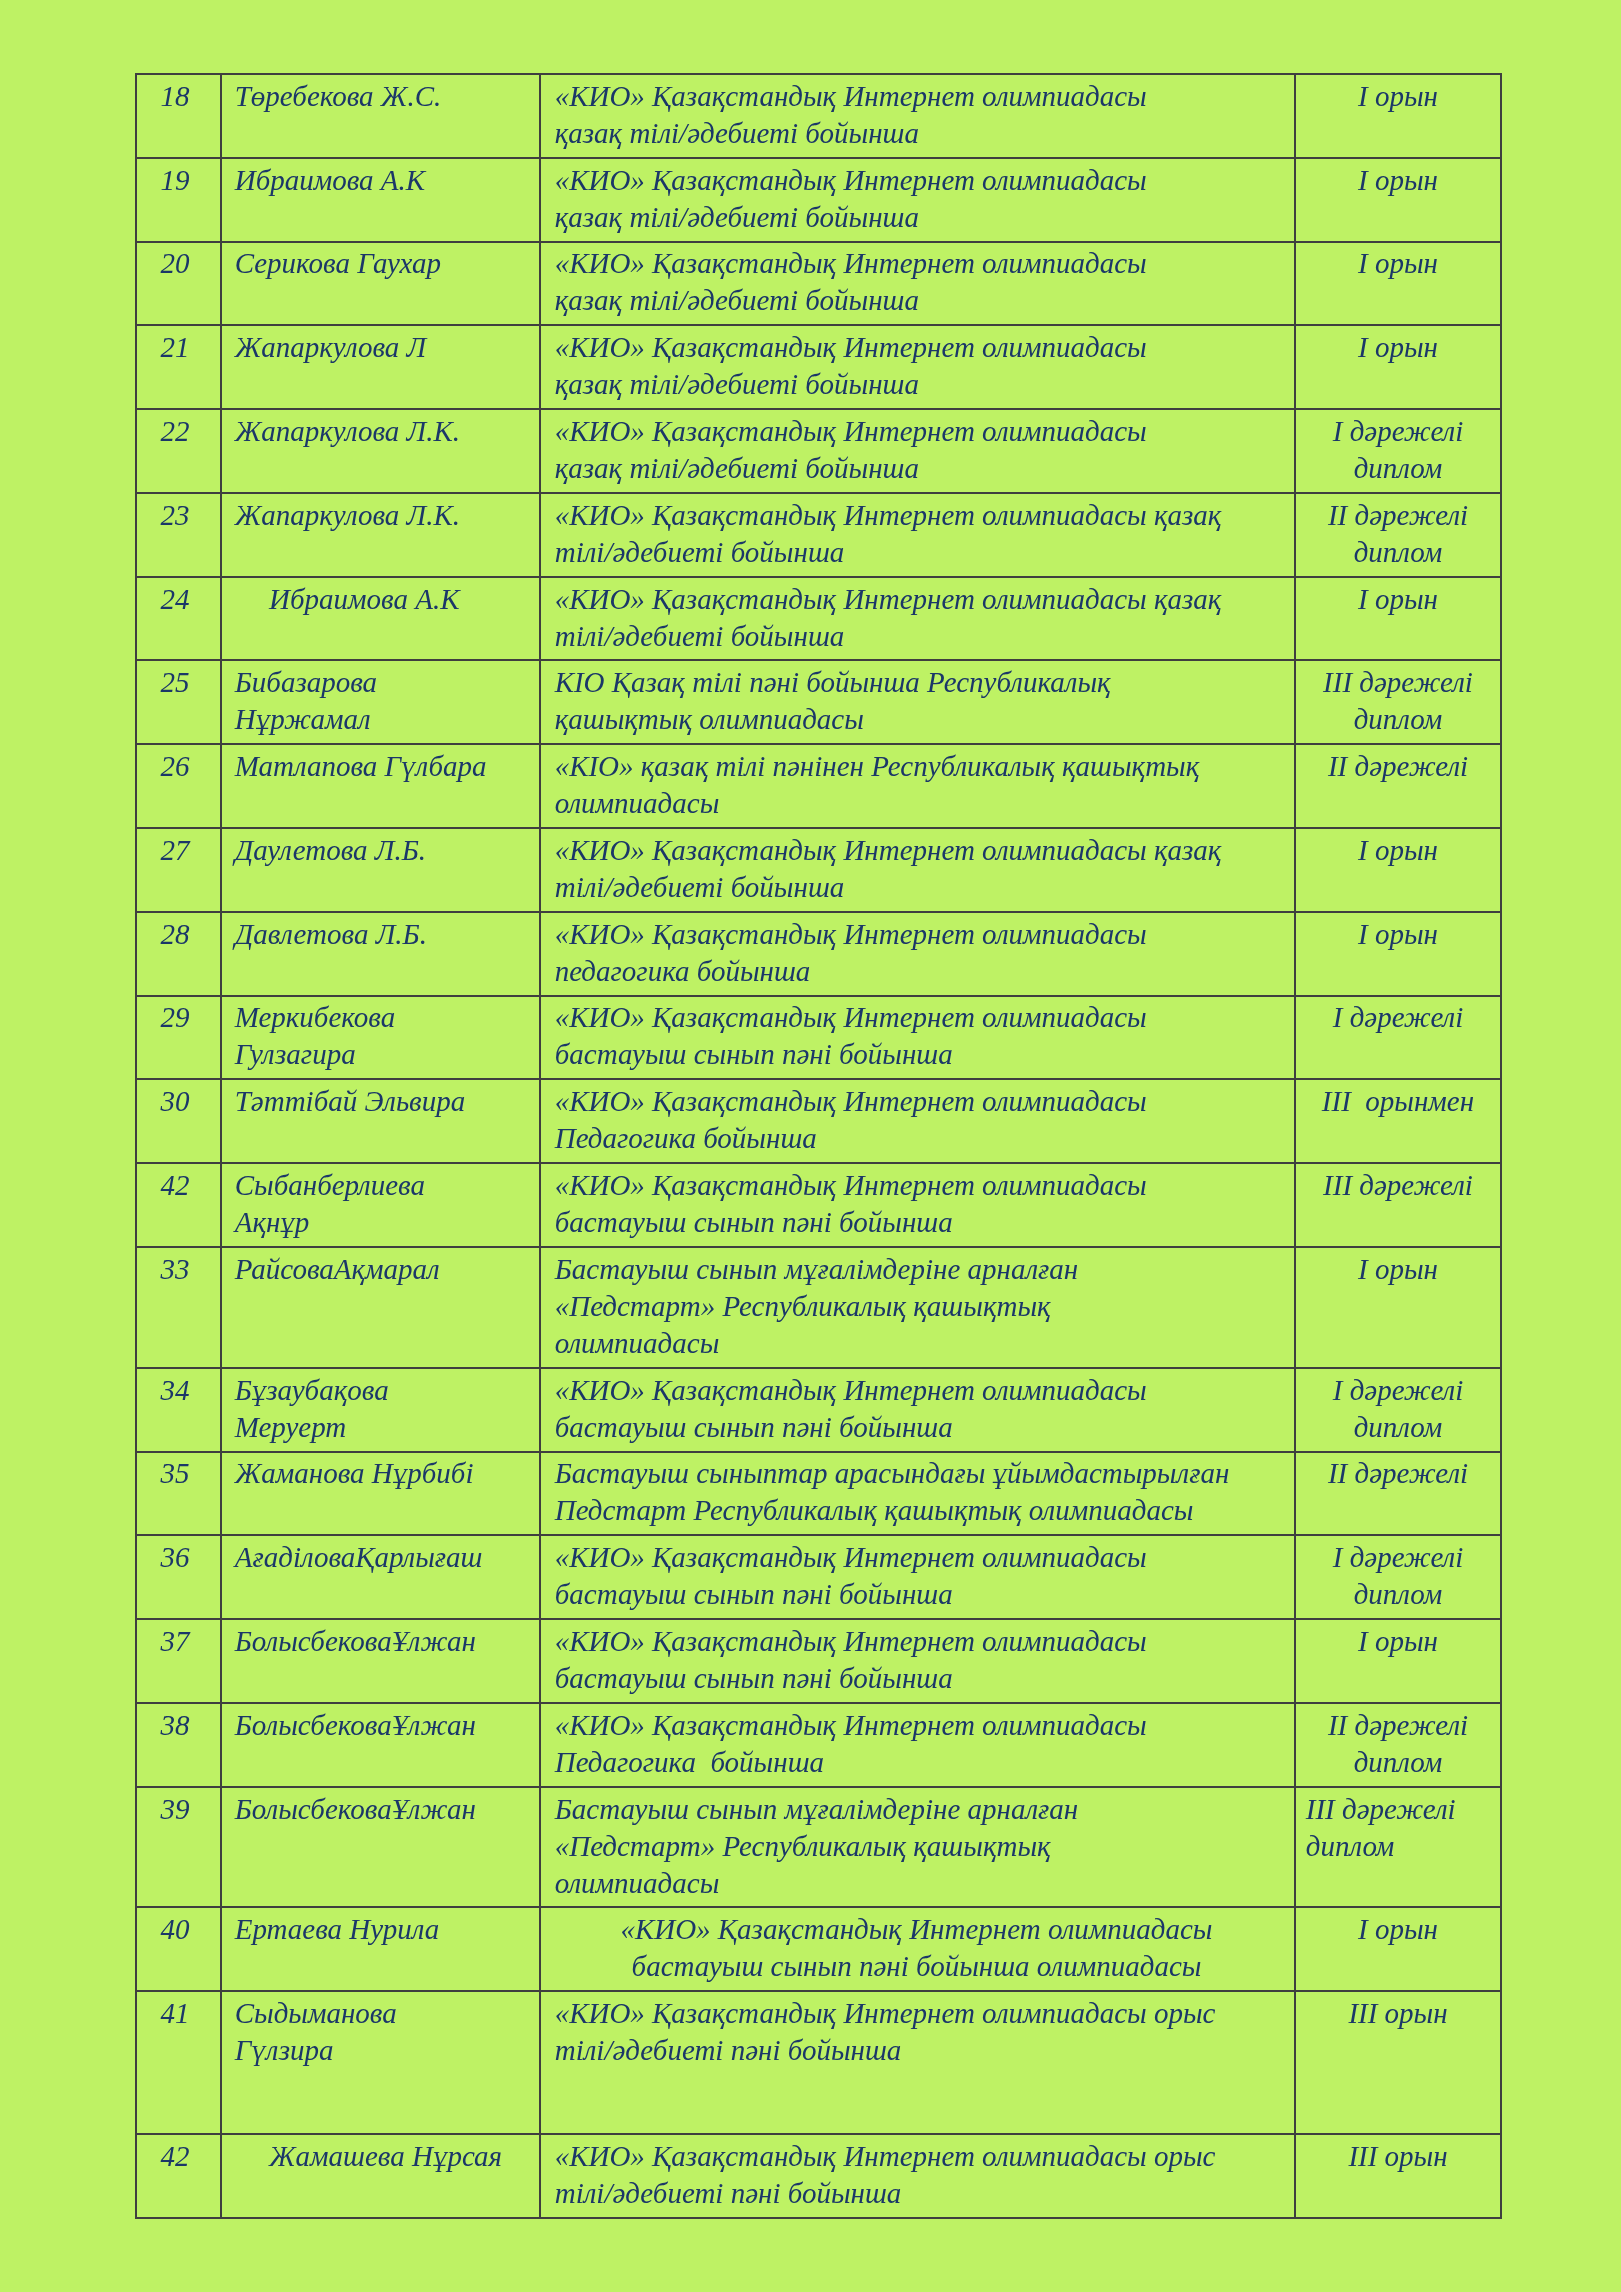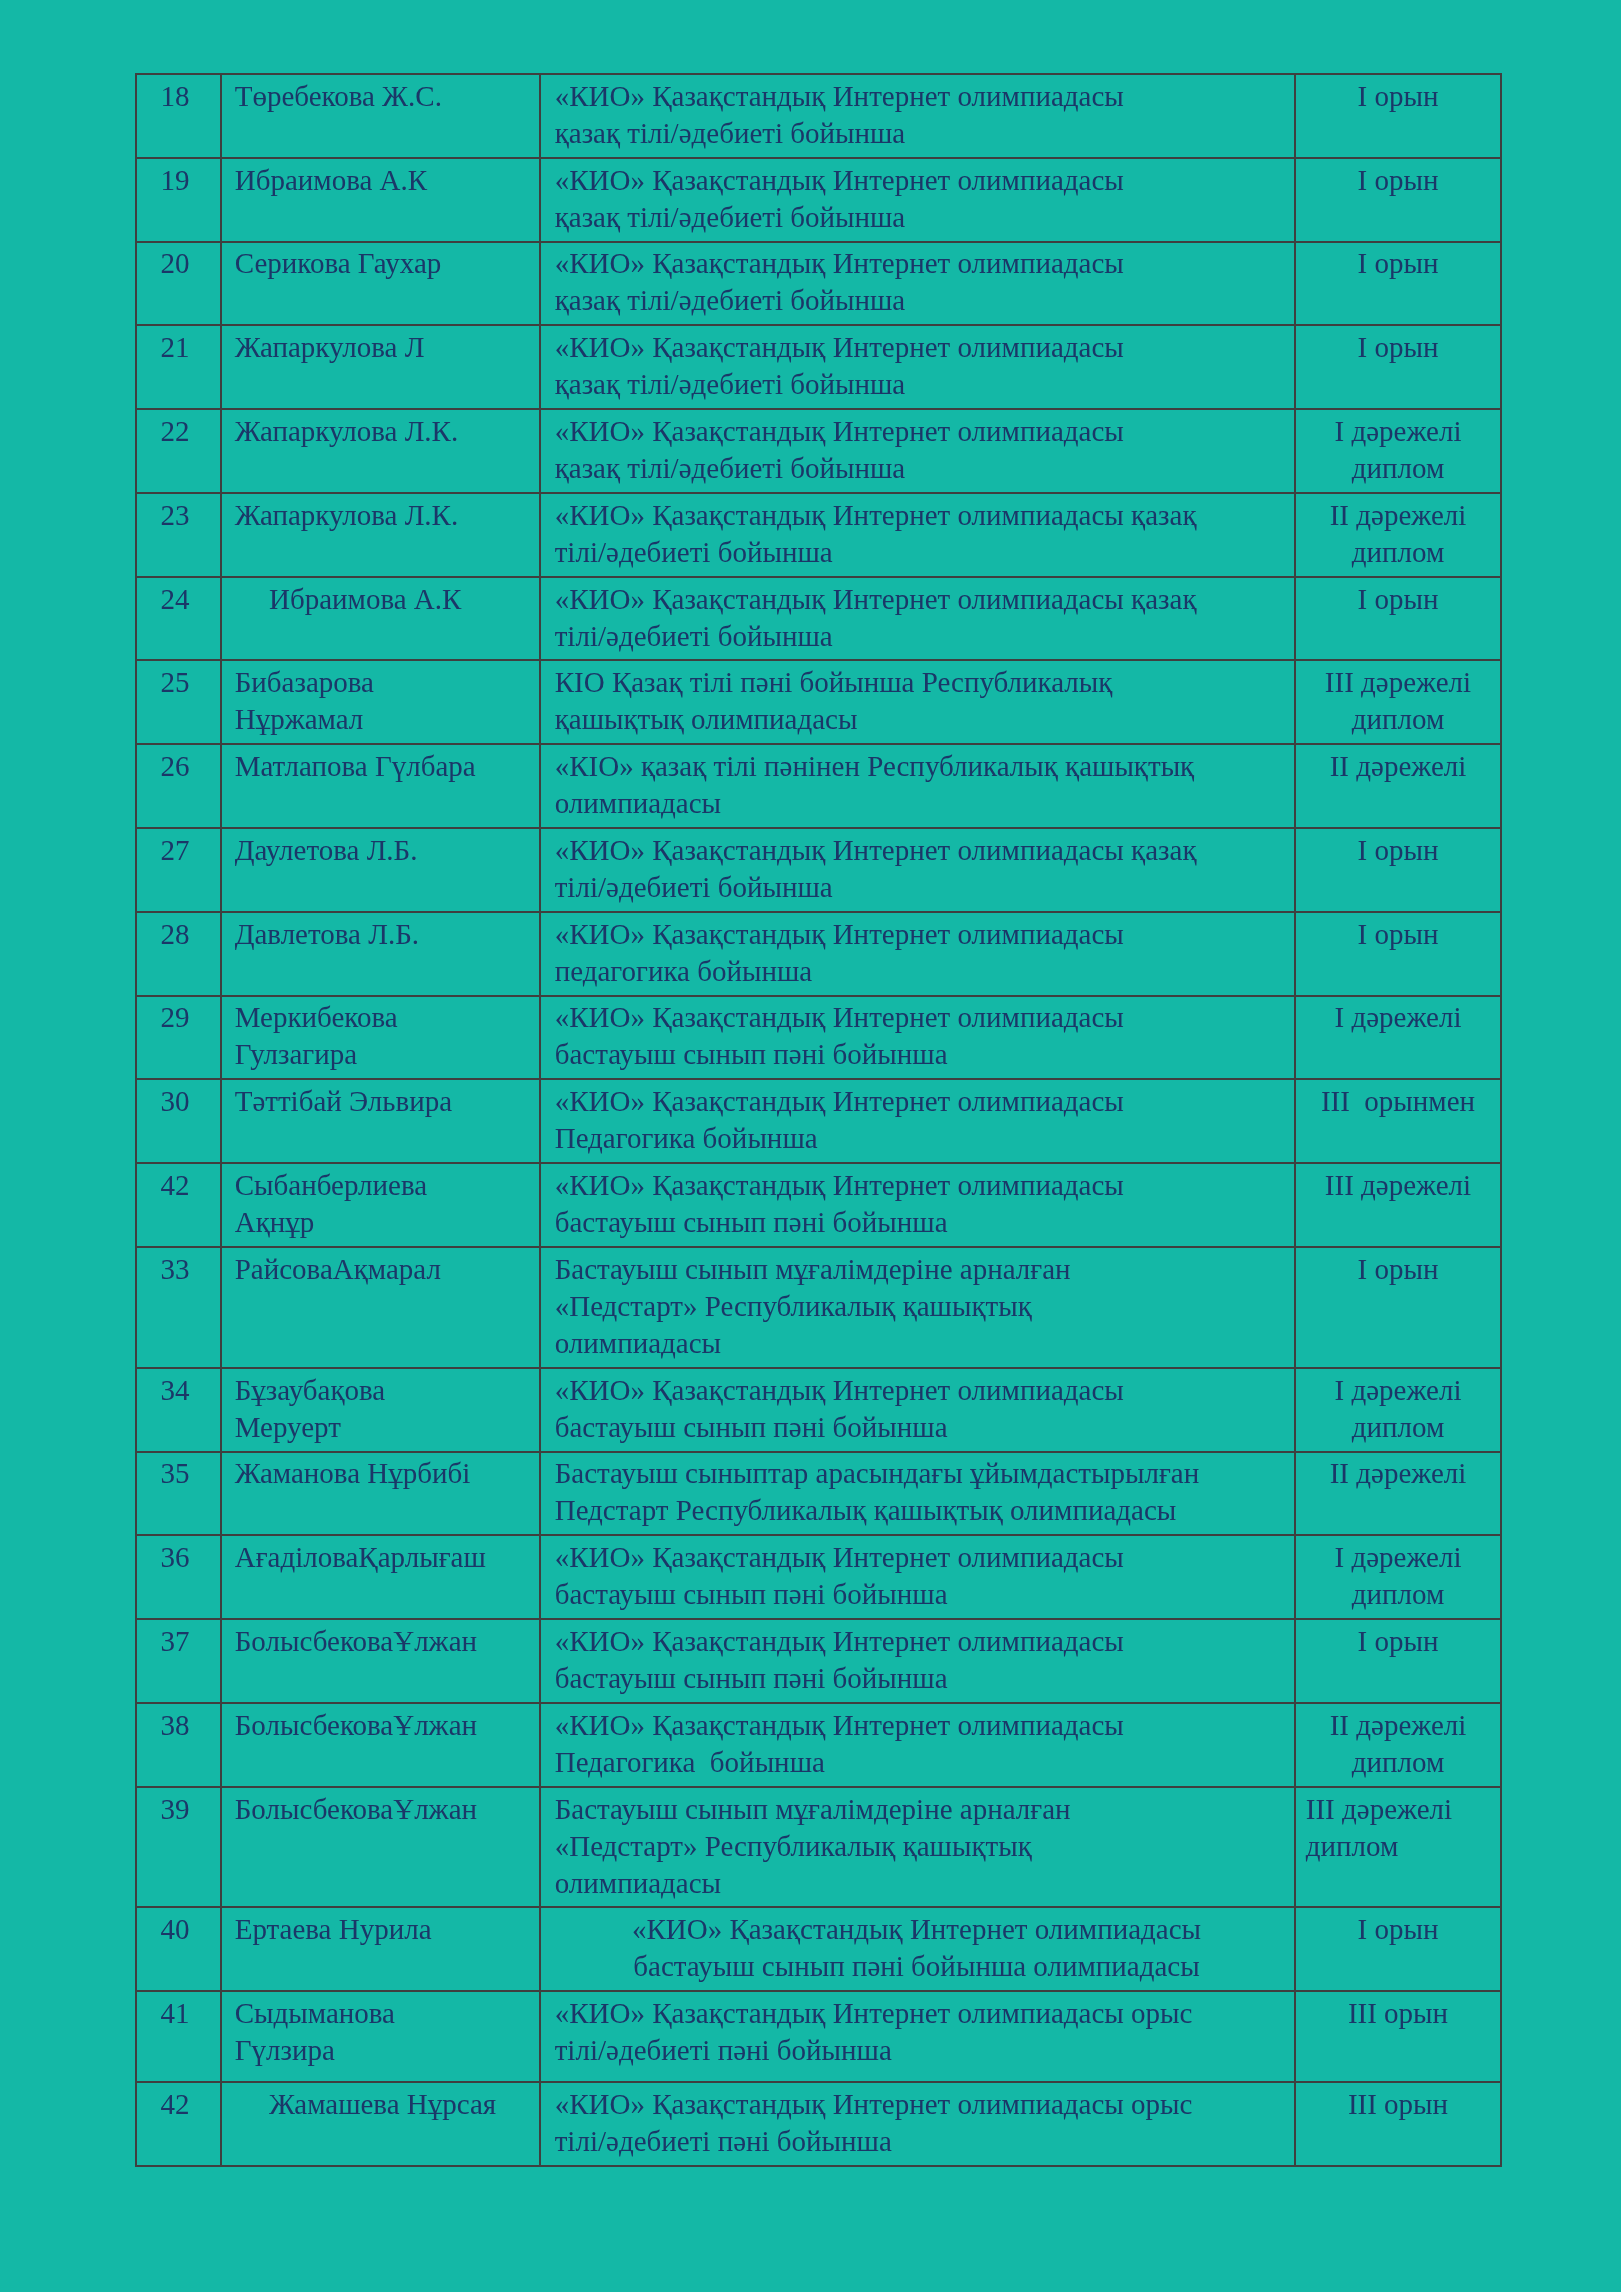--- a/index.html
+++ b/index.html
@@ -11,9 +11,10 @@
     position: relative;
     width: 1621px;
     height: 2293px;
-    background: #14b8a6;
+    background: #bef264;
     overflow: hidden;
     font-family: "Liberation Serif", "DejaVu Serif", serif;
+    font-style: italic;
   }
   table.awards {
     position: absolute;

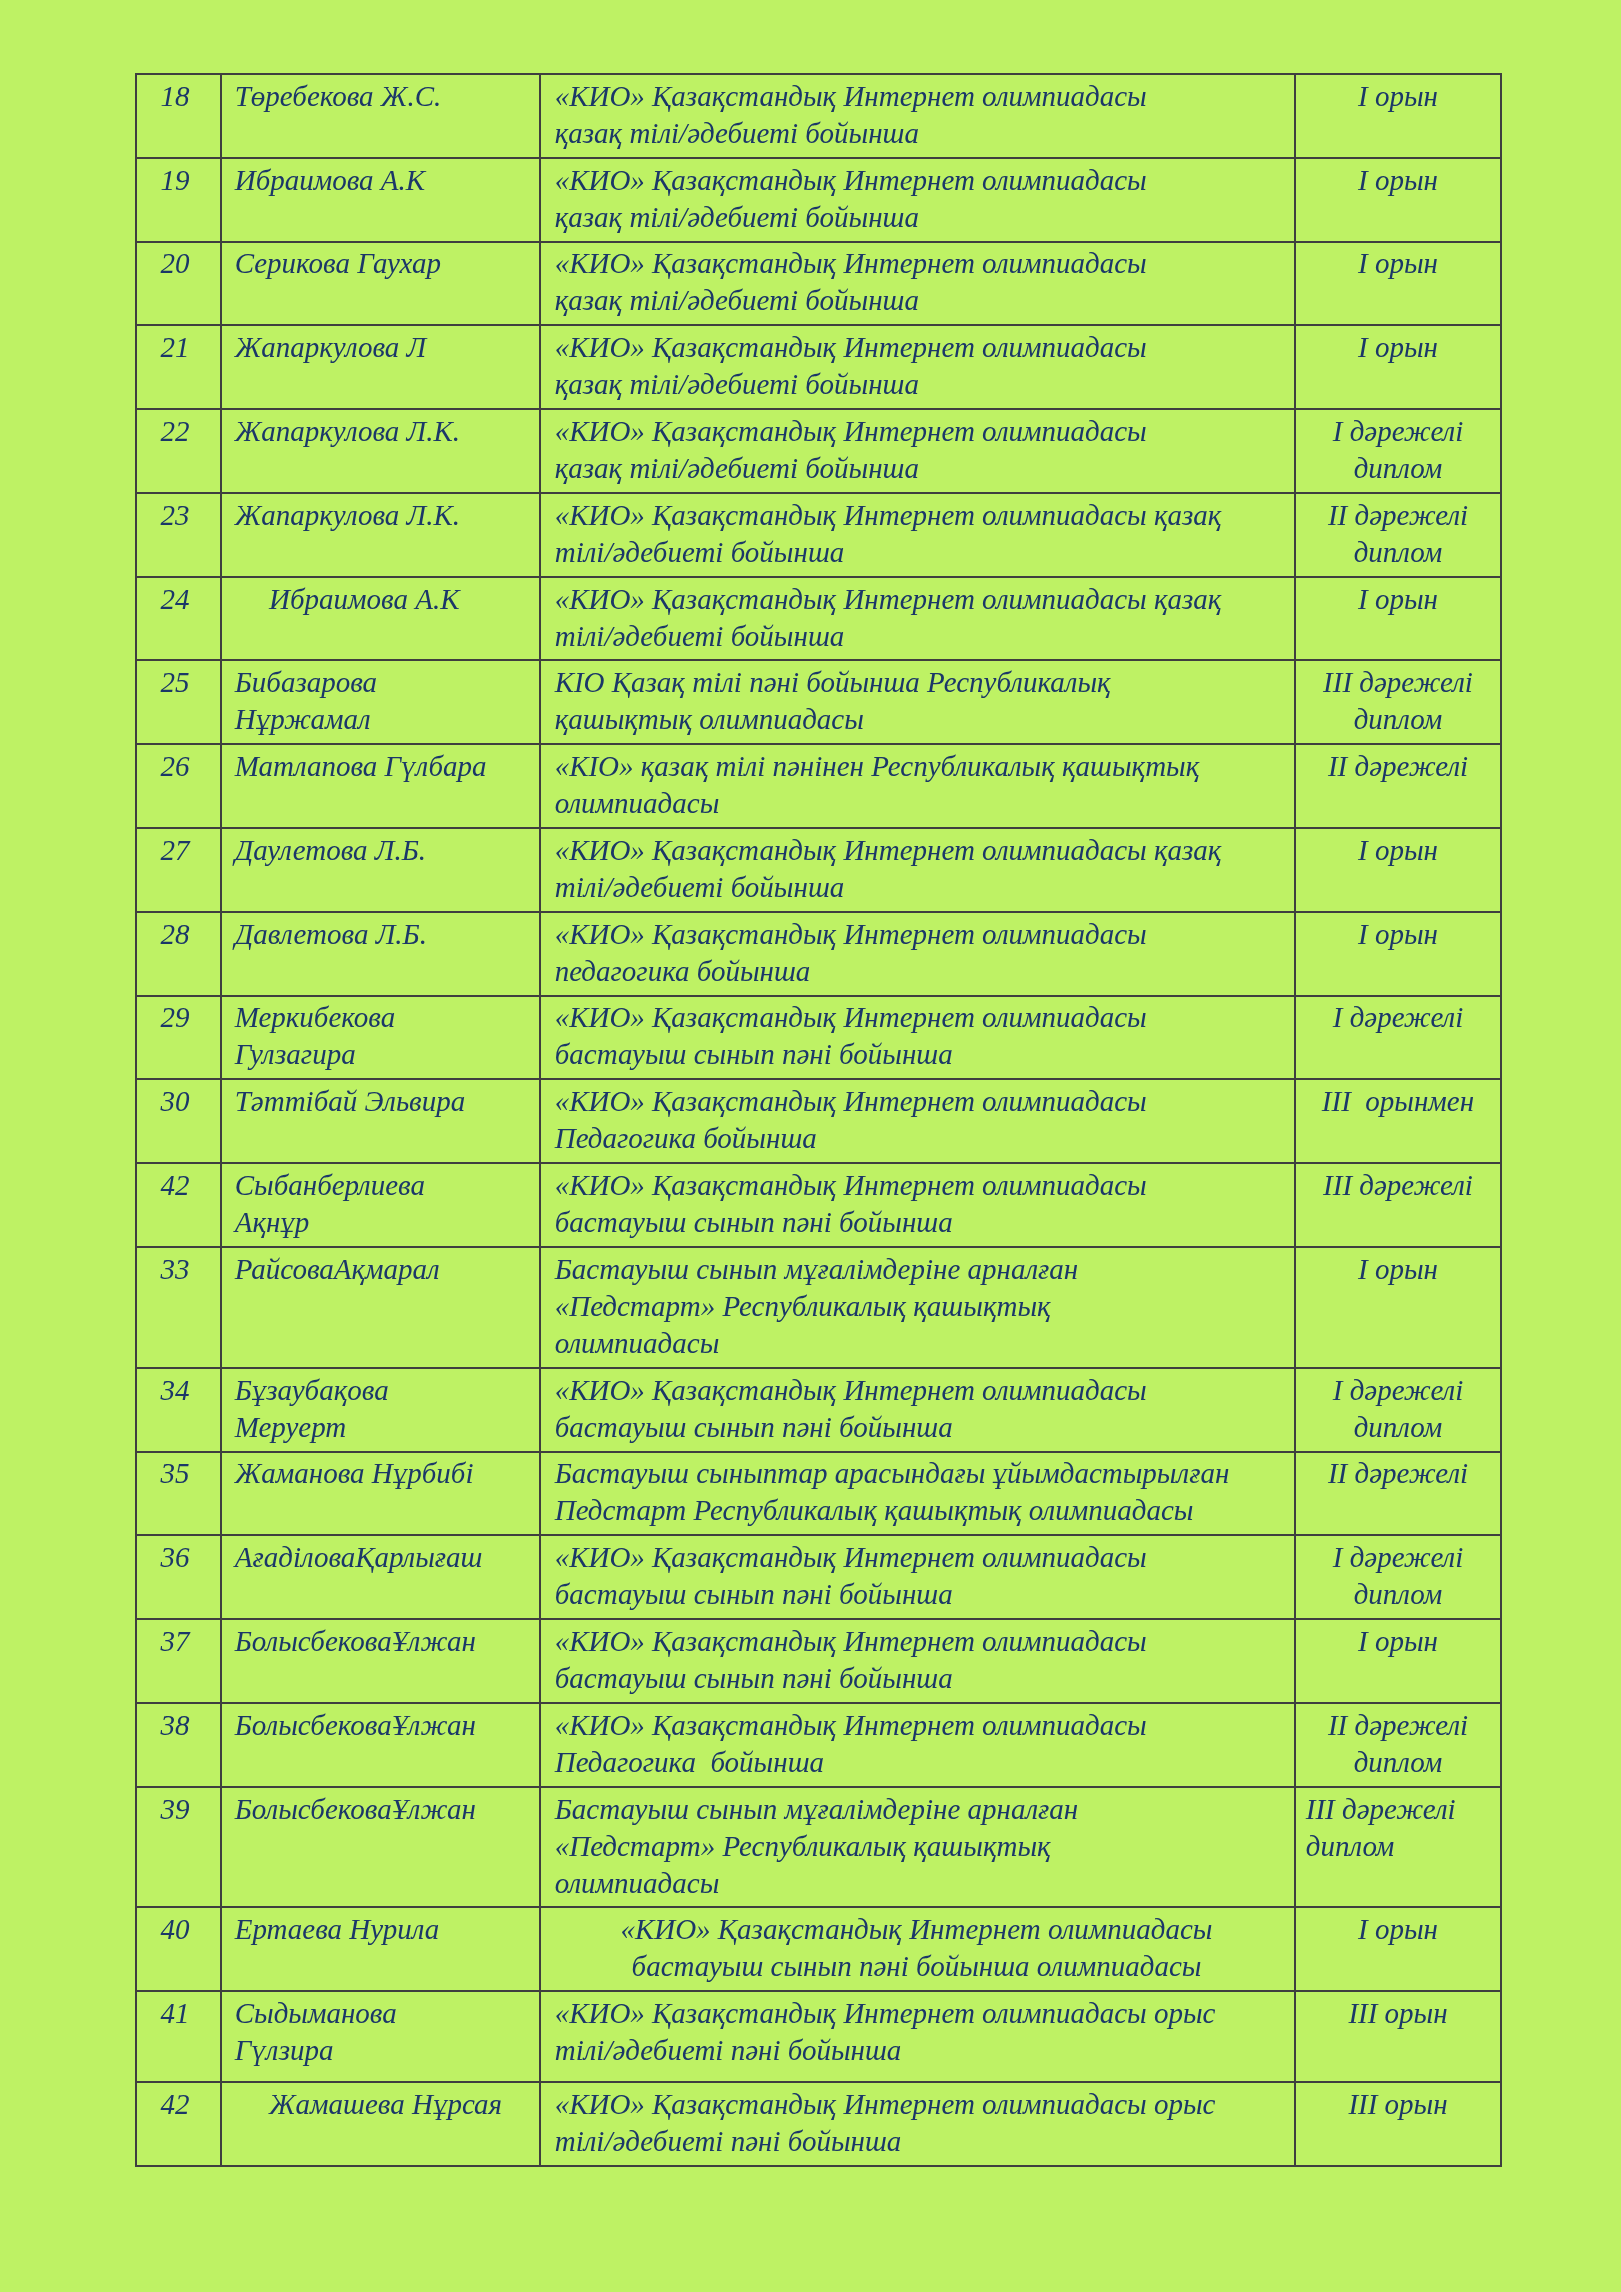--- a/index.html
+++ b/index.html
@@ -43,7 +43,7 @@
   td.name-indent { padding-left: 47px; }
   td.desc-center { text-align: center; }
   td.award-left  { text-align: left; padding-left: 9.8px; }
-  tr.row-tall td { height: 91px; }
+  tr.row-tall td { height: 143px; }
 </style>
 </head>
 <body>

